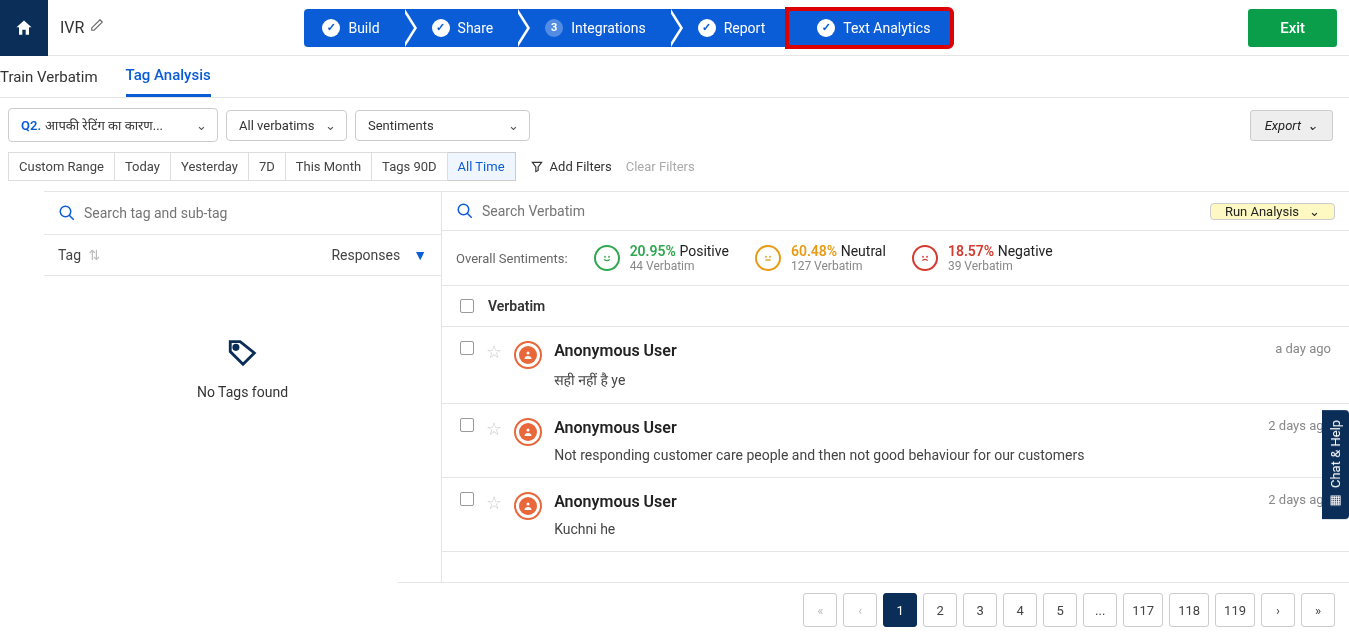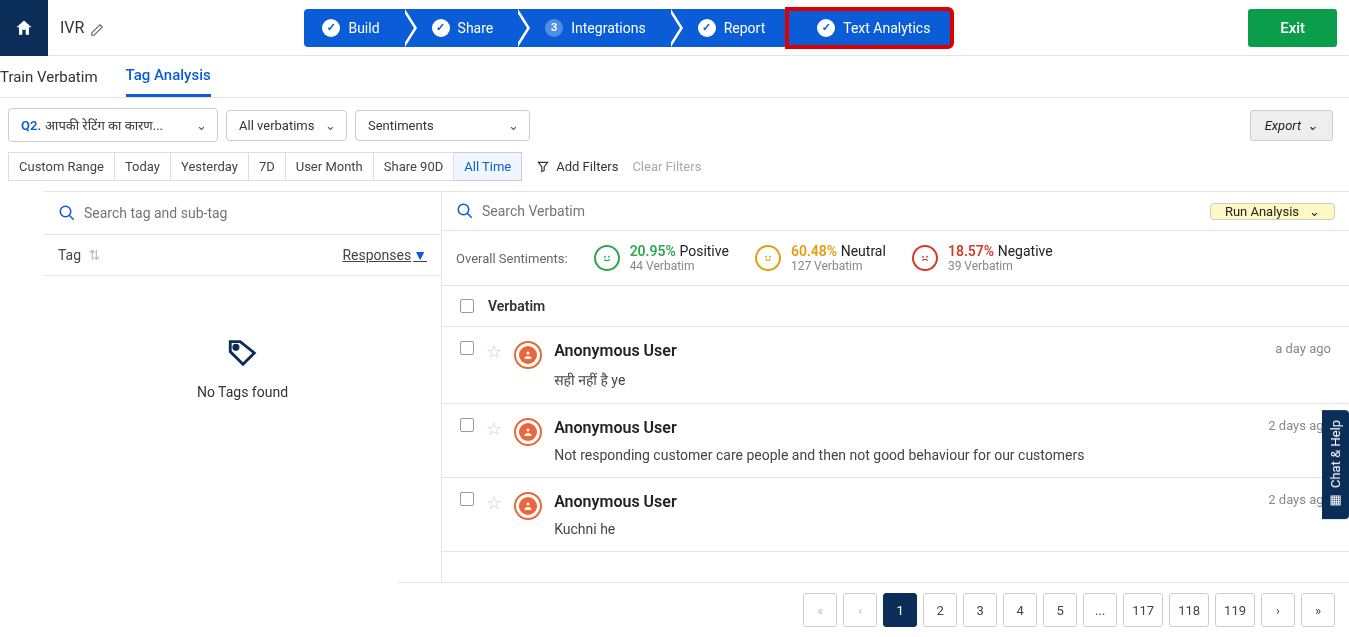--- a/index.html
+++ b/index.html
@@ -8,7 +8,7 @@
 
 .top-bar { display: flex; align-items: center; height: 56px; border-bottom: 1px solid #e5e5e5; }
 .home-btn { width: 48px; height: 56px; background: #0b2e59; display: flex; align-items: center; justify-content: center; color: #fff; }
-.project-title { margin-left: 12px; font-size: 16px; color: #333; display: flex; align-items: flex-end; gap: 6px; }
+.project-title { margin-left: 12px; font-size: 16px; color: #333; display: flex; align-items: flex-start; gap: 6px; }
 .edit-icon { color: #666; }
 
 .steps { display: flex; margin-left: 200px; }

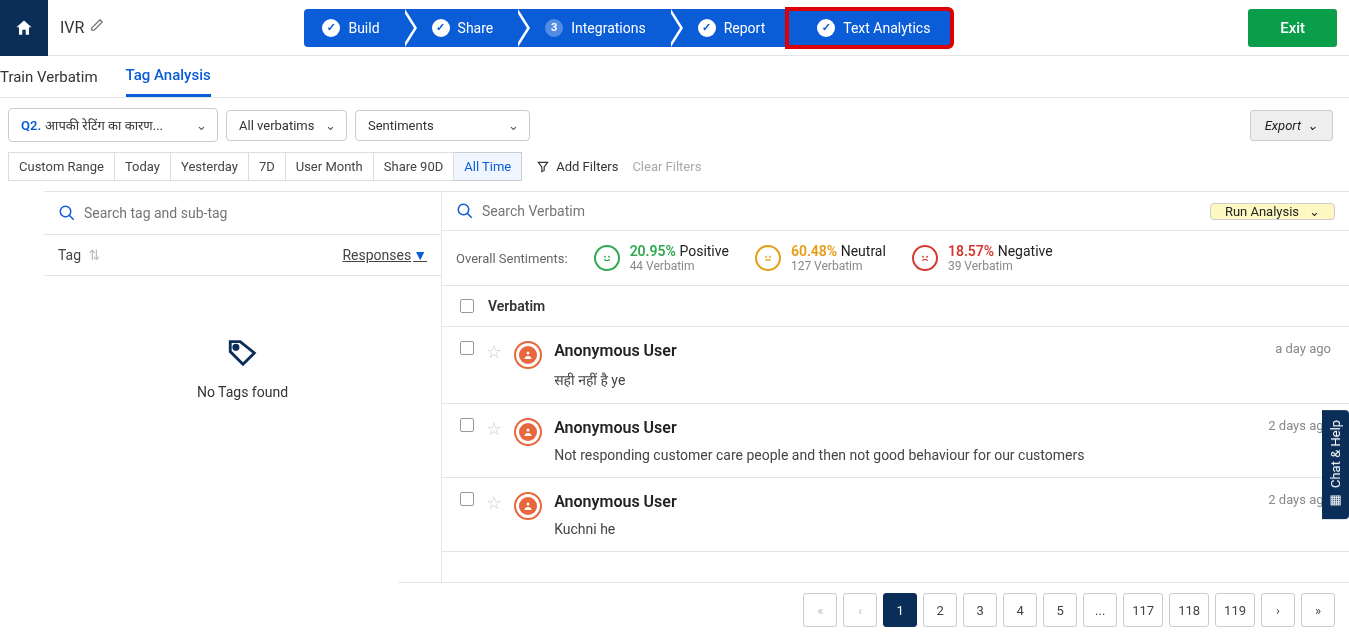--- a/index.html
+++ b/index.html
@@ -172,7 +172,7 @@
     <div class="time-chip">Today</div>
     <div class="time-chip">Yesterday</div>
     <div class="time-chip">7D</div>
-    <div class="time-chip">User Month</div>
+    <div class="time-chip">This Month</div>
     <div class="time-chip">Share 90D</div>
     <div class="time-chip active">All Time</div>
     <div class="add-filters">

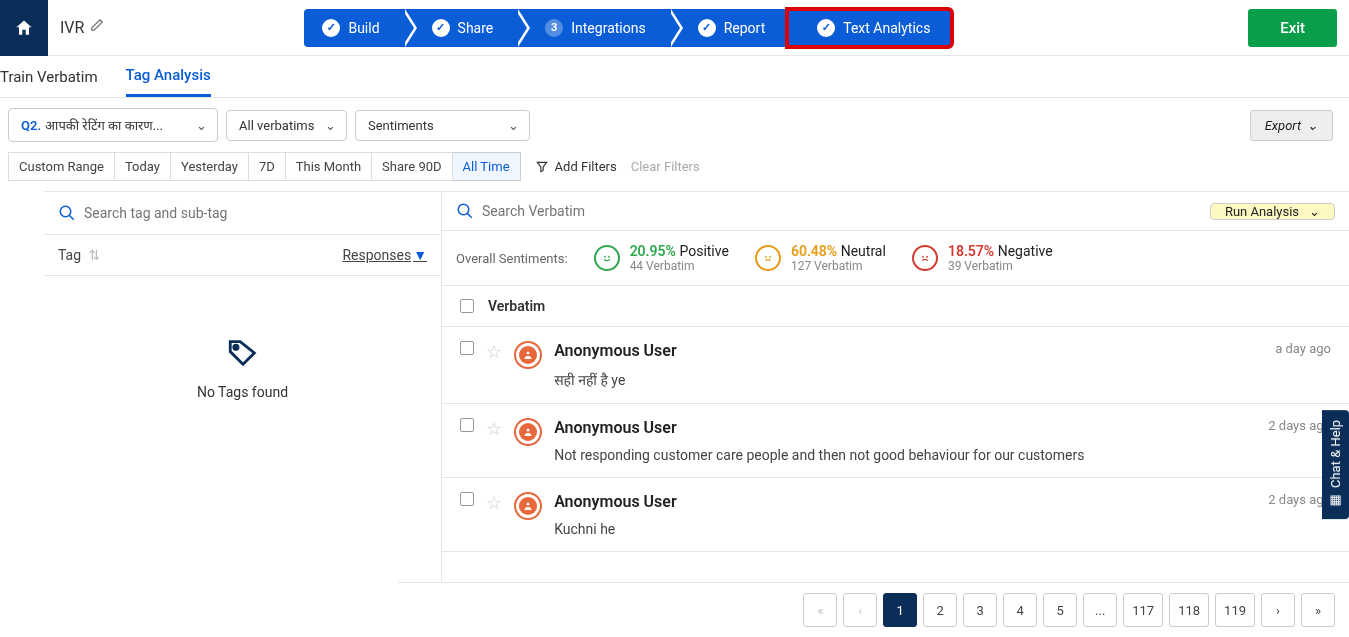--- a/index.html
+++ b/index.html
@@ -173,7 +173,7 @@
     <div class="time-chip">Yesterday</div>
     <div class="time-chip">7D</div>
     <div class="time-chip">This Month</div>
-    <div class="time-chip">Share 90D</div>
+    <div class="time-chip">Tags 90D</div>
     <div class="time-chip active">All Time</div>
     <div class="add-filters">
       <svg width="14" height="14" viewBox="0 0 24 24" fill="none" stroke="#333" stroke-width="2">

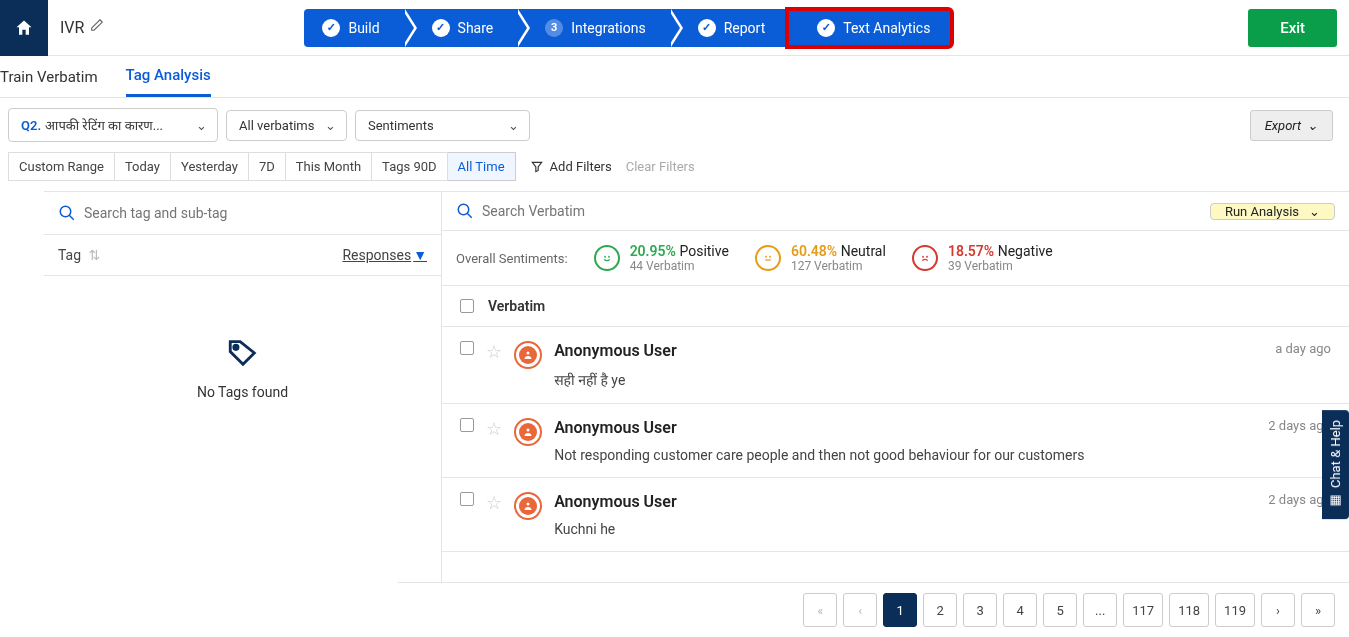--- a/index.html
+++ b/index.html
@@ -56,7 +56,7 @@
 .search-icon-blue { color: #0a5cd7; }
 
 .tag-header { padding: 12px 14px; border-bottom: 1px solid #e5e5e5; display: flex; align-items: center; justify-content: space-between; font-size: 14px; color: #444; }
-.tag-header .responses { display: flex; align-items: center; gap: 2px; text-decoration: underline; }
+.tag-header .responses { display: flex; align-items: center; gap: 13px; }
 
 .no-tags { display: flex; flex-direction: column; align-items: center; justify-content: flex-start; padding-top: 60px; gap: 14px; color: #333; }
 

